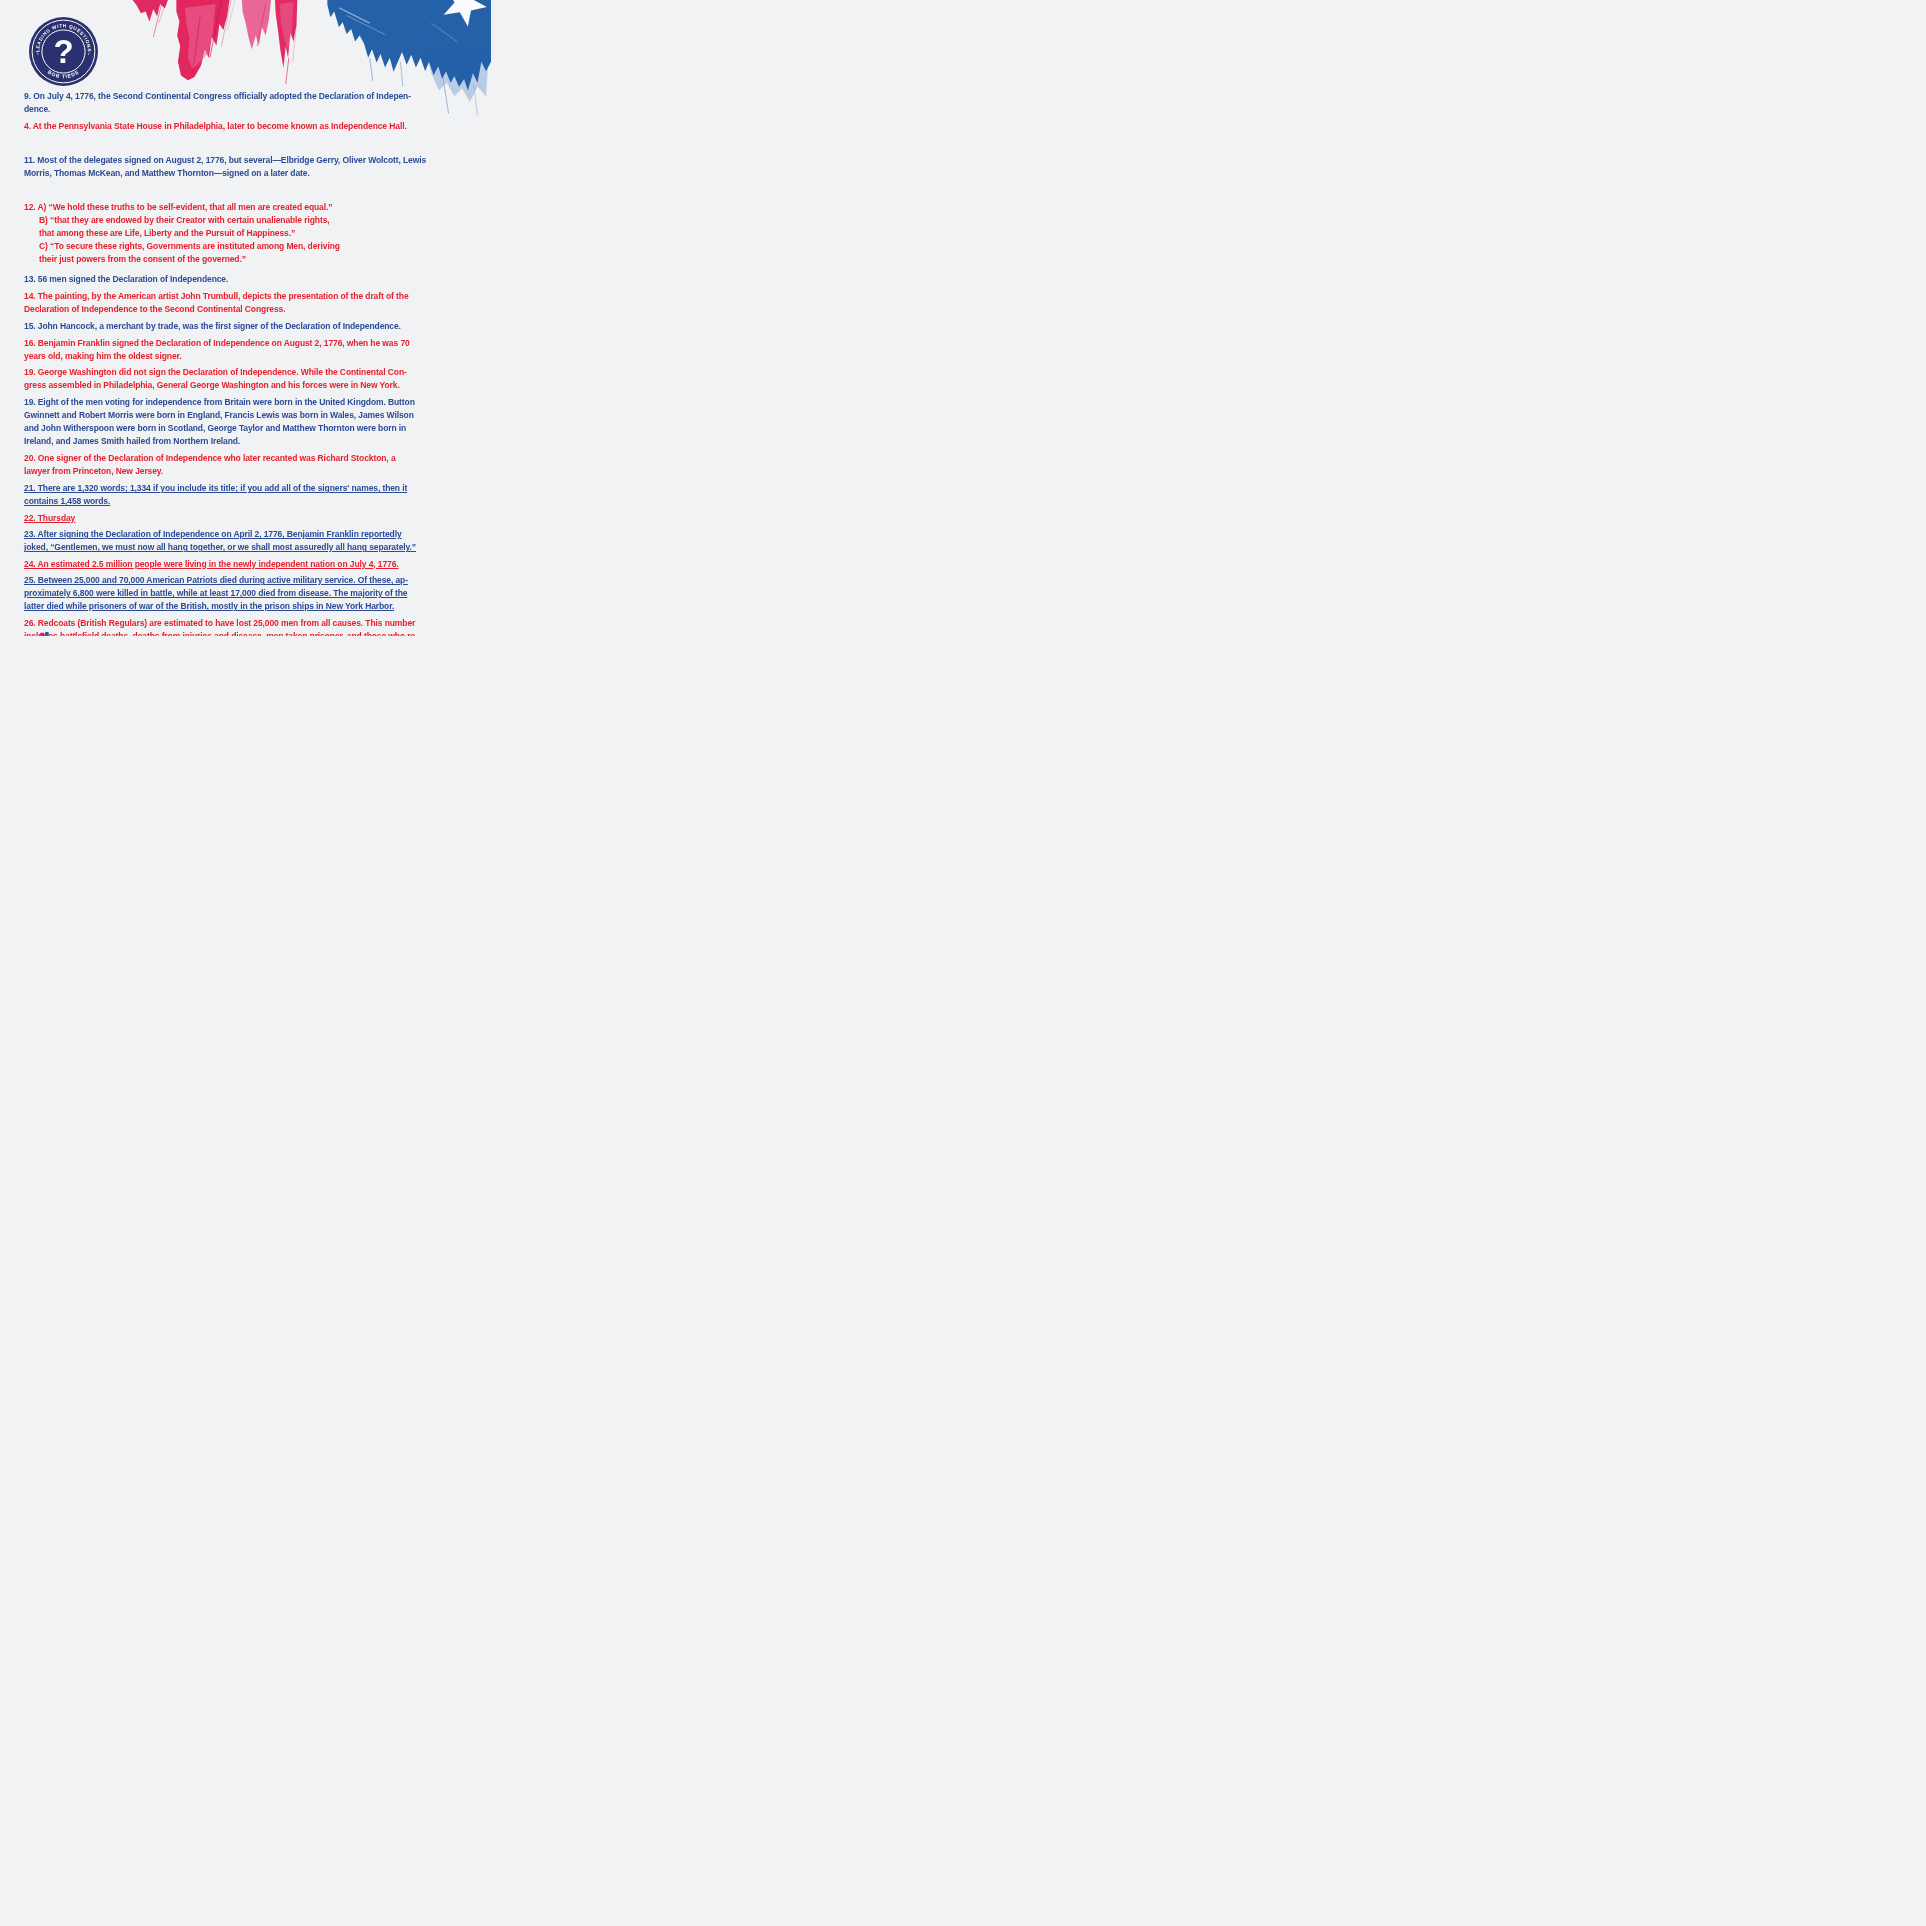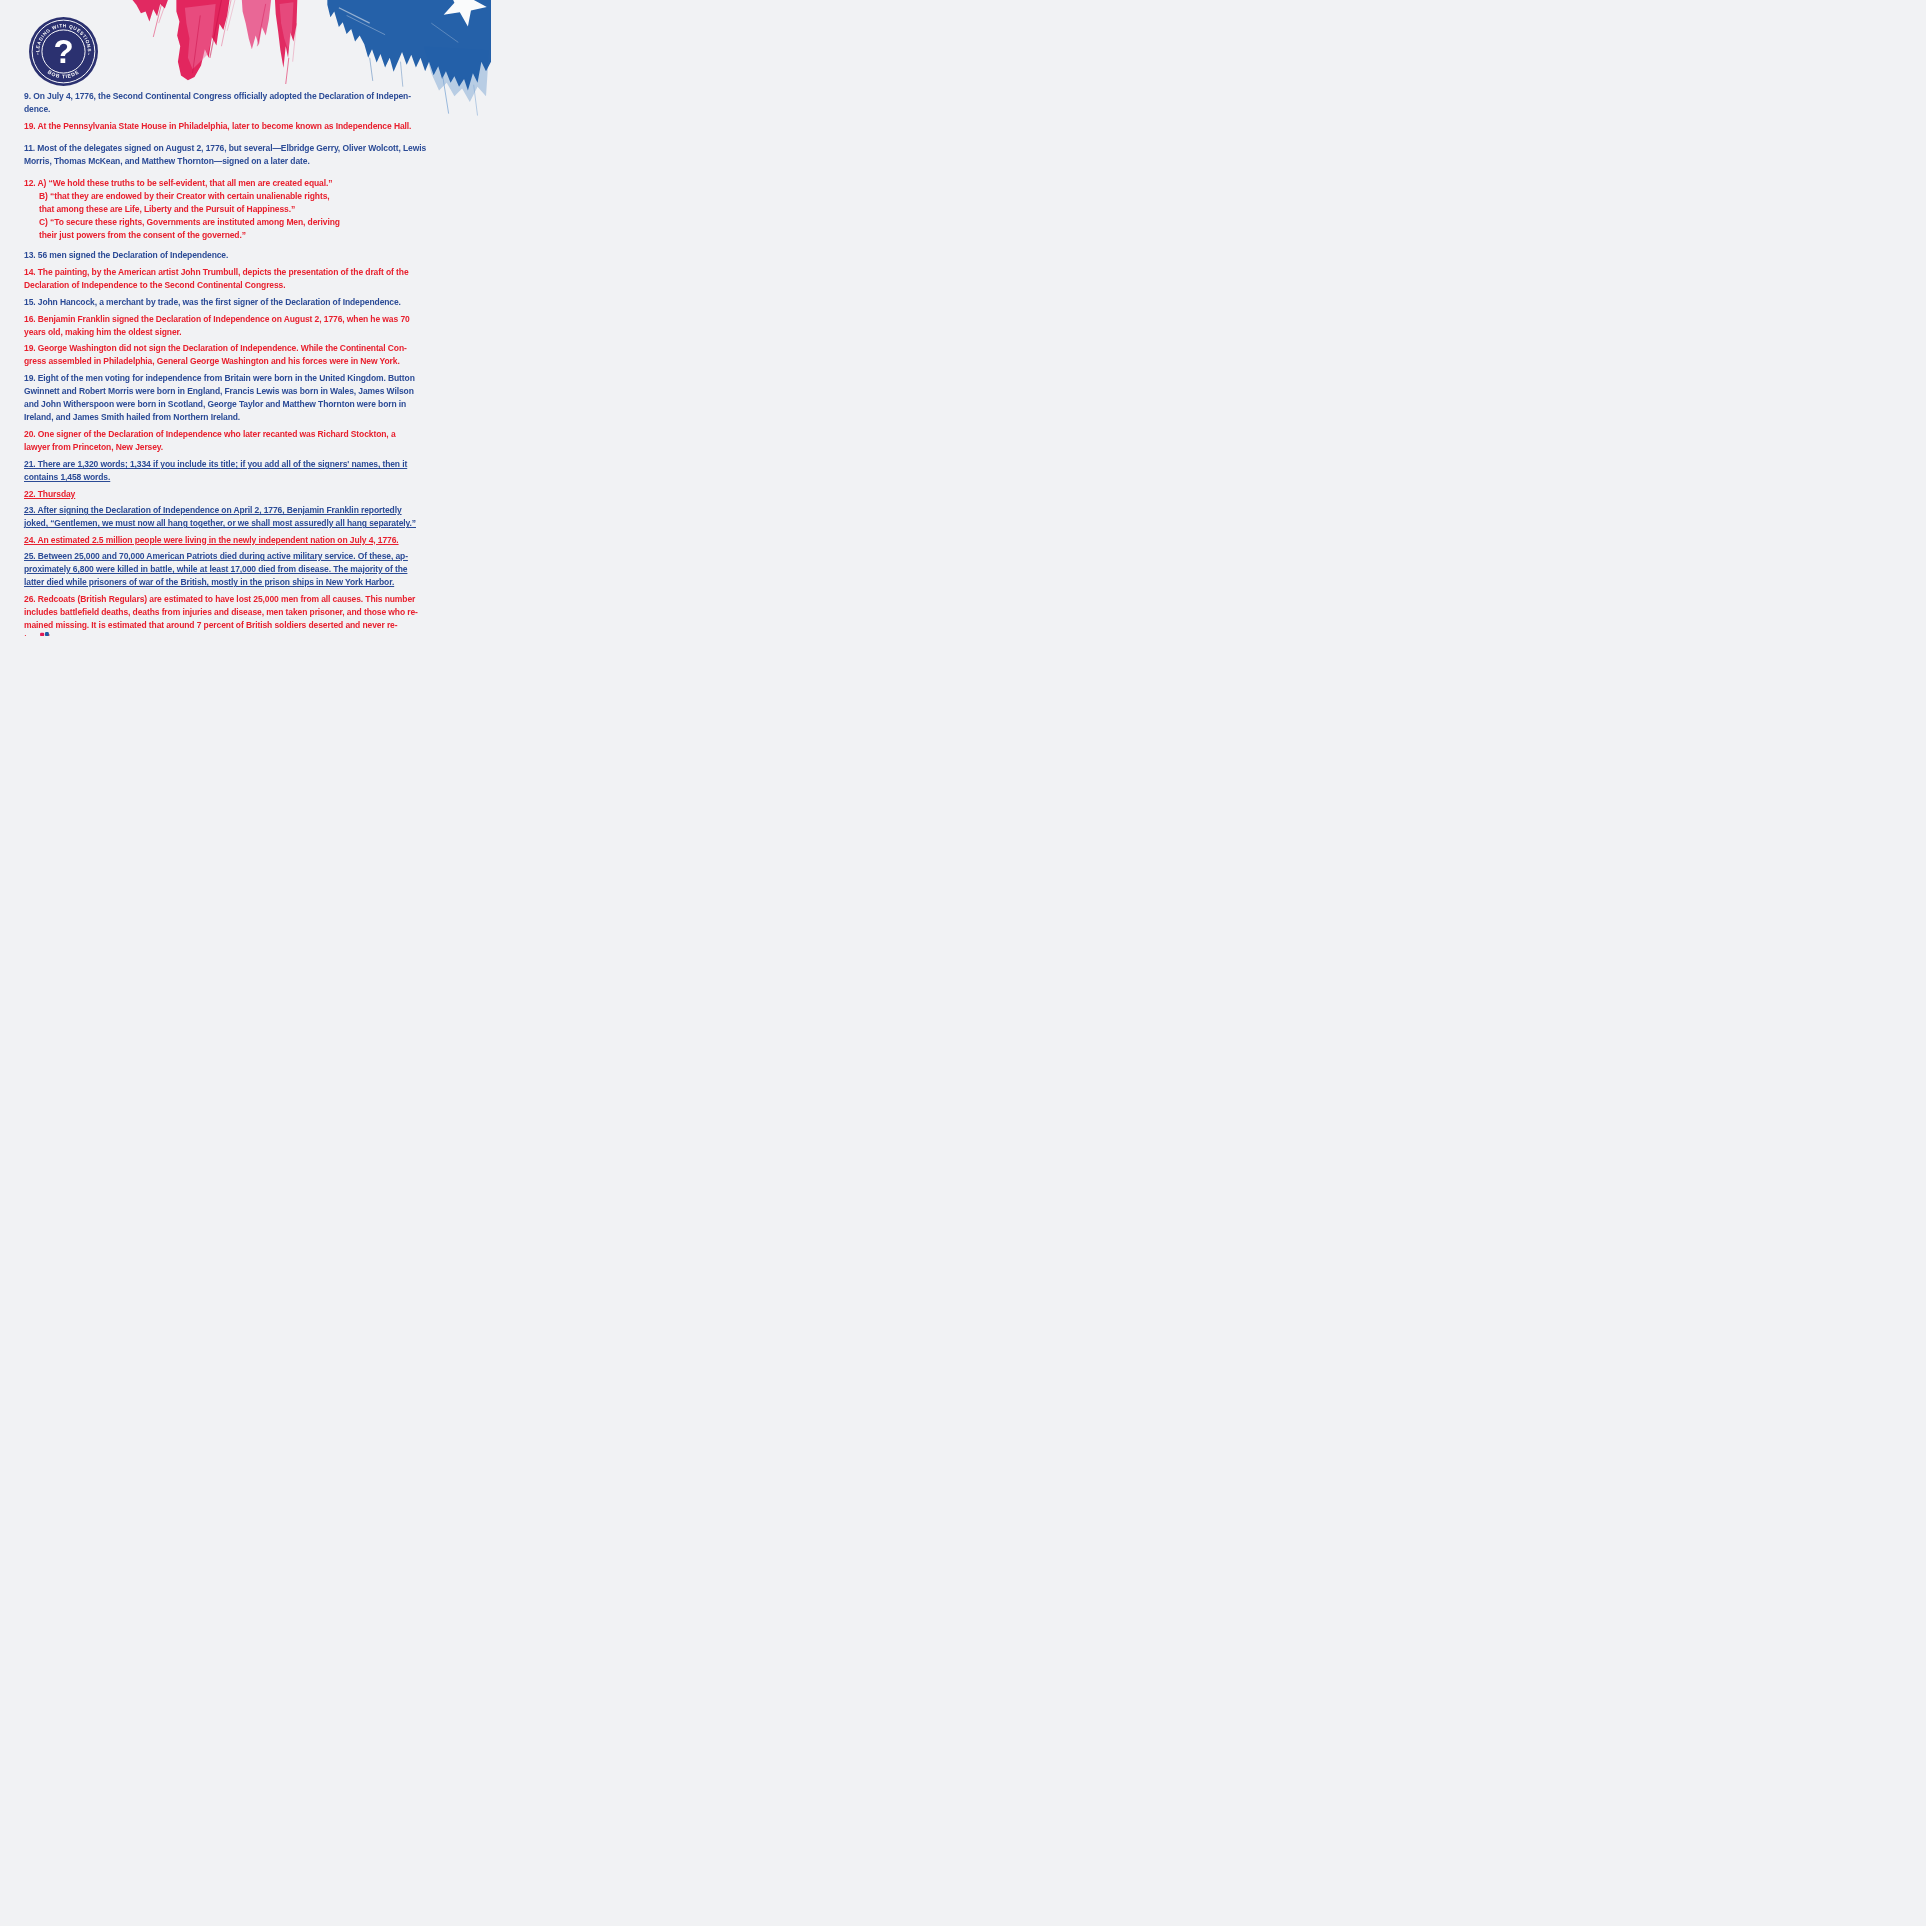--- a/index.html
+++ b/index.html
@@ -116,7 +116,7 @@
 <div class="content">
   <p class="item" data-color="blue">9. On July 4, 1776,  the Second Continental Congress officially adopted the Declaration of Indepen-
 dence.</p>
-  <p class="item" data-color="red">19. At the Pennsylvania State House in Philadelphia, later to become known as Independence Hall.</p>
+  <p class="item" data-color="red">4. At the Pennsylvania State House in Philadelphia, later to become known as Independence Hall.</p>
   <p class="item gap-lg" data-color="blue">11. Most of the delegates signed on August 2, 1776, but several—Elbridge Gerry, Oliver Wolcott, Lewis
 Morris, Thomas McKean, and Matthew Thornton—signed on a later date.</p>
   <p class="item gap-lg hang" data-color="red">12. A) “We hold these truths to be self-evident, that all men are created equal.”

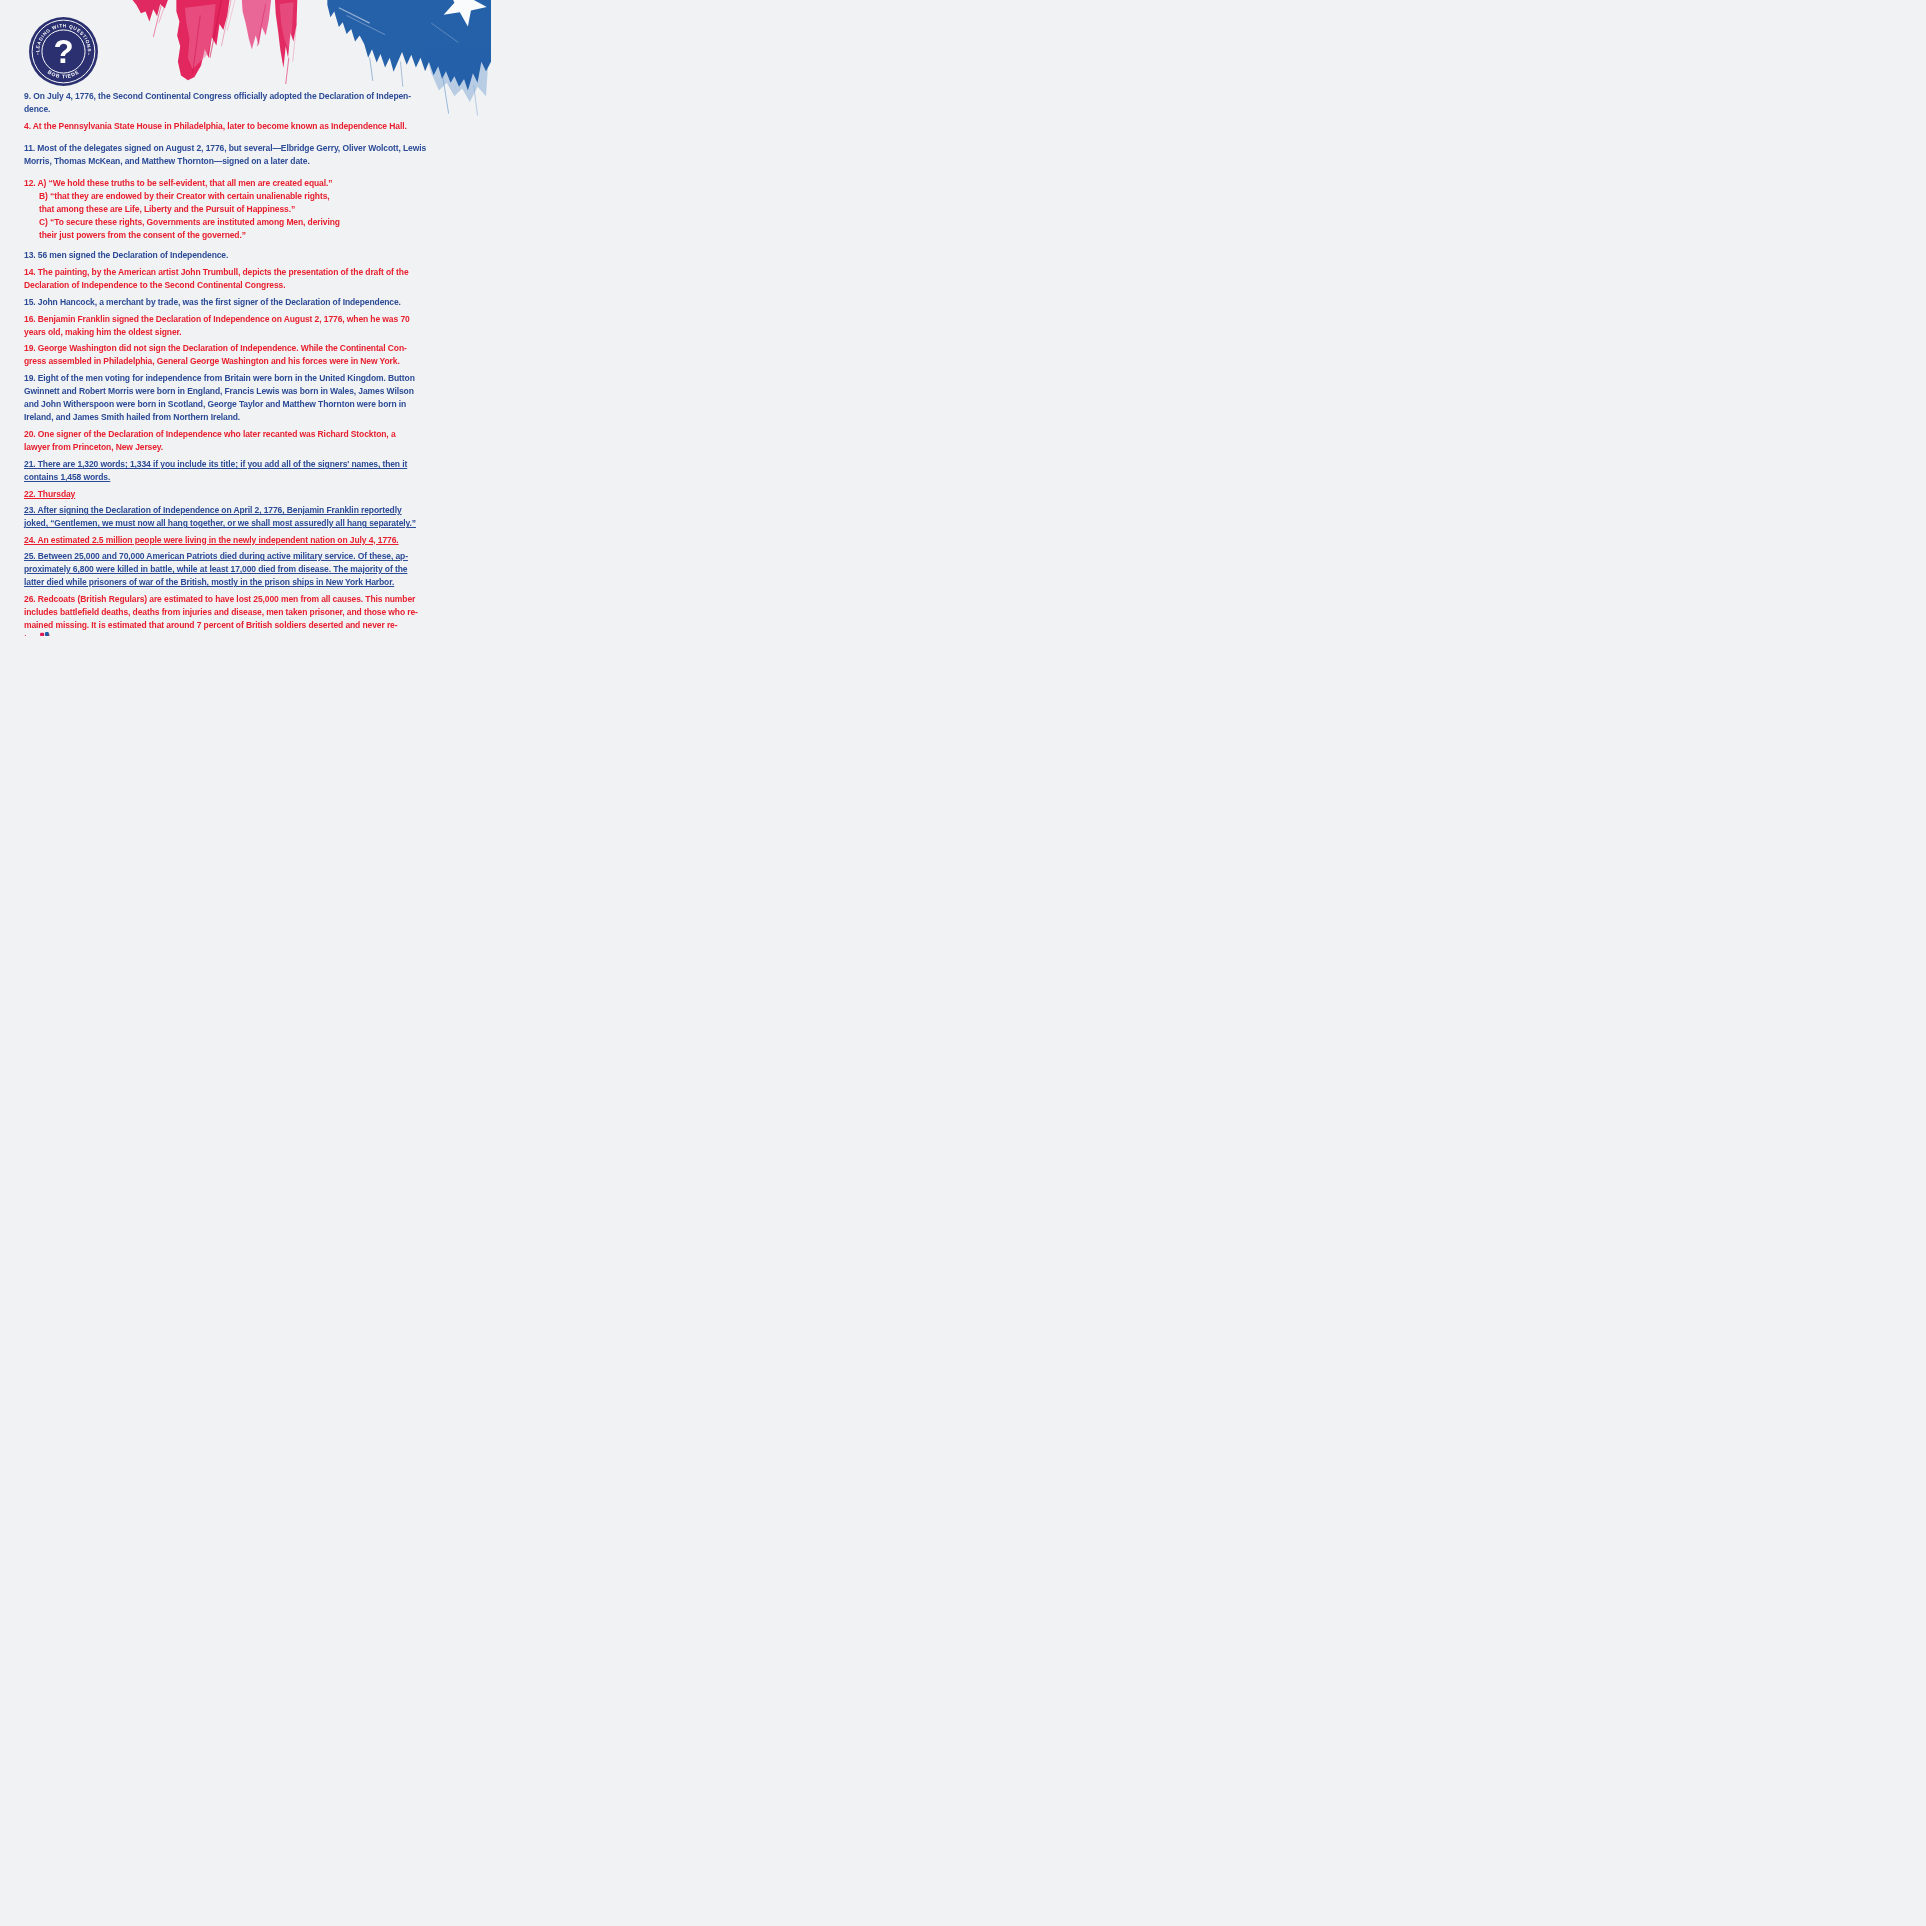--- a/index.html
+++ b/index.html
@@ -48,7 +48,7 @@
     color:var(--blue);
   }
   p.item[data-color="red"]{color:var(--red);}
-  p.item.gap-lg{margin-top:9px;margin-bottom:7px;}
+  p.item.gap-lg{margin-top:21px;margin-bottom:7px;}
   p.item.hang{padding-left:15px;text-indent:-15px;}
   p.item.tight{margin-bottom:3.5px;text-decoration:underline;}
   .bottom-cut{

